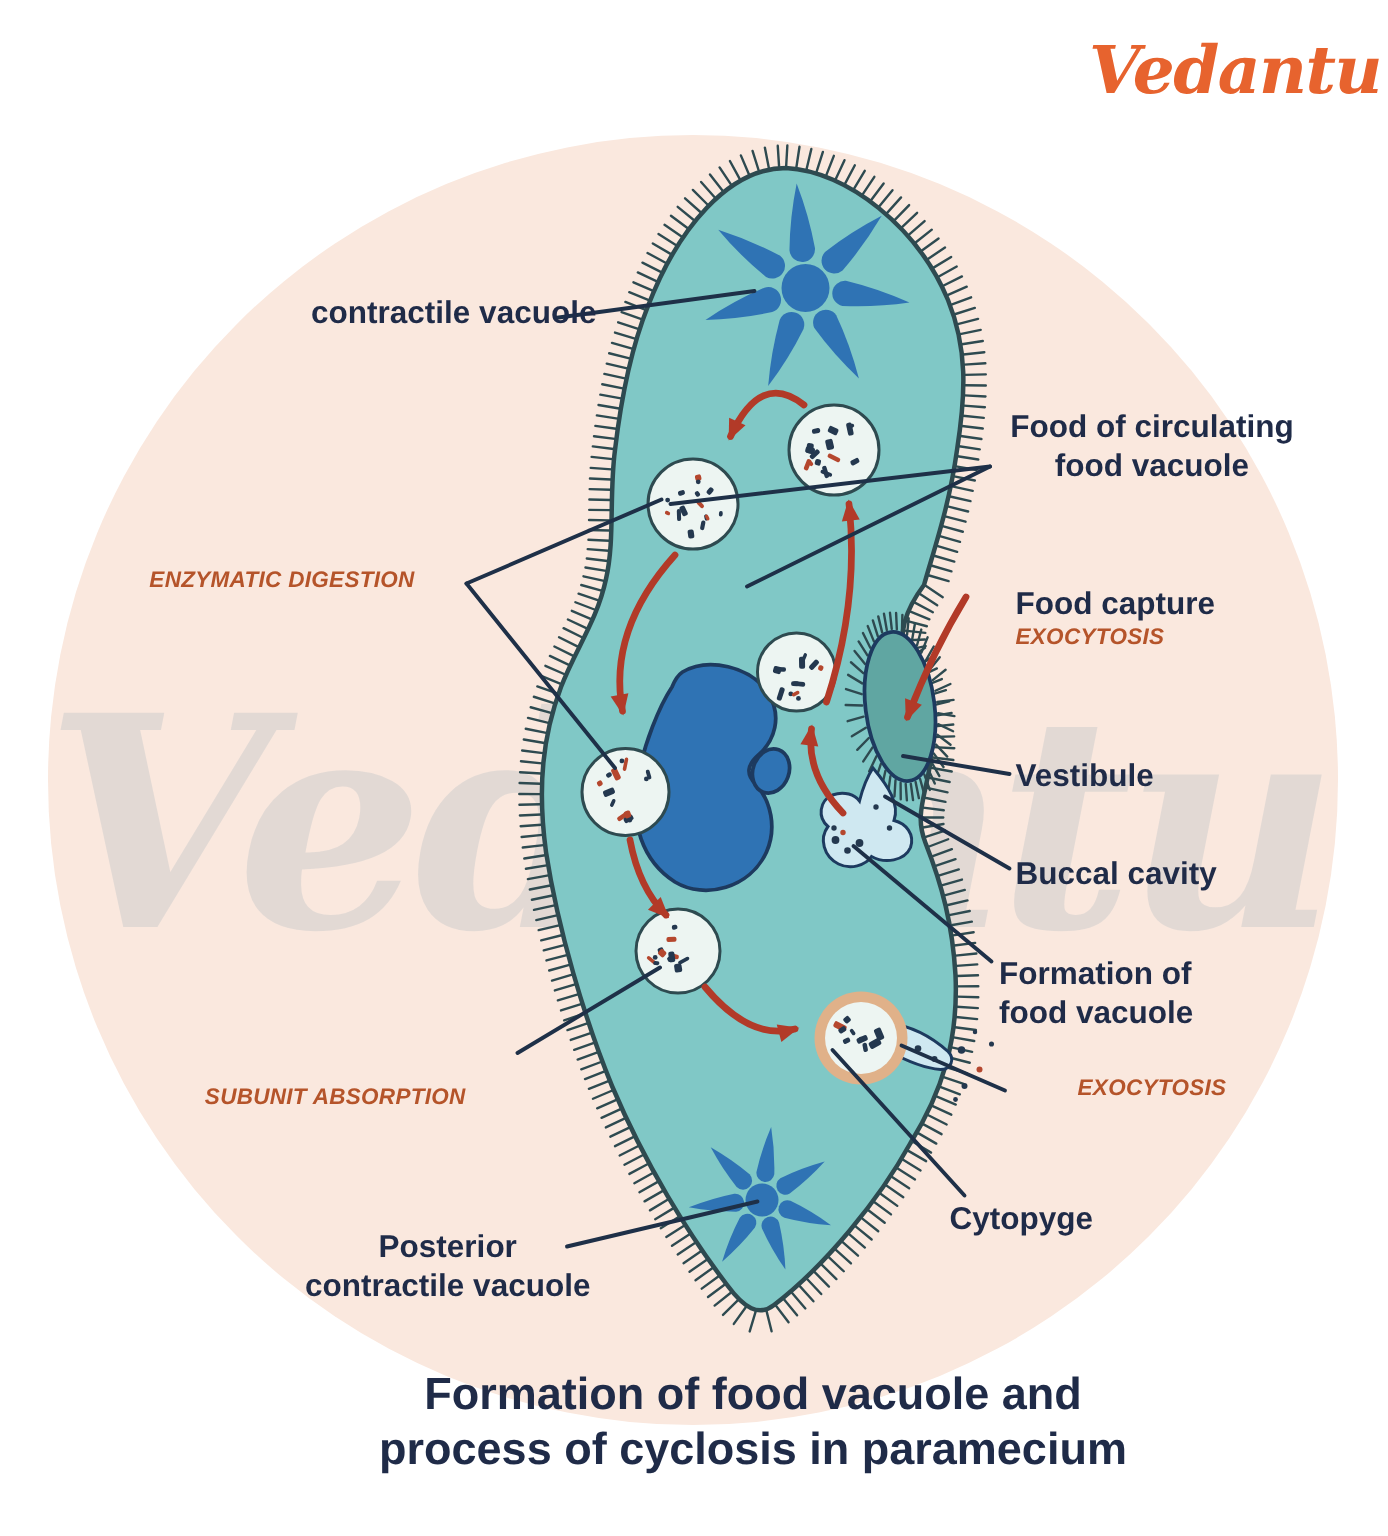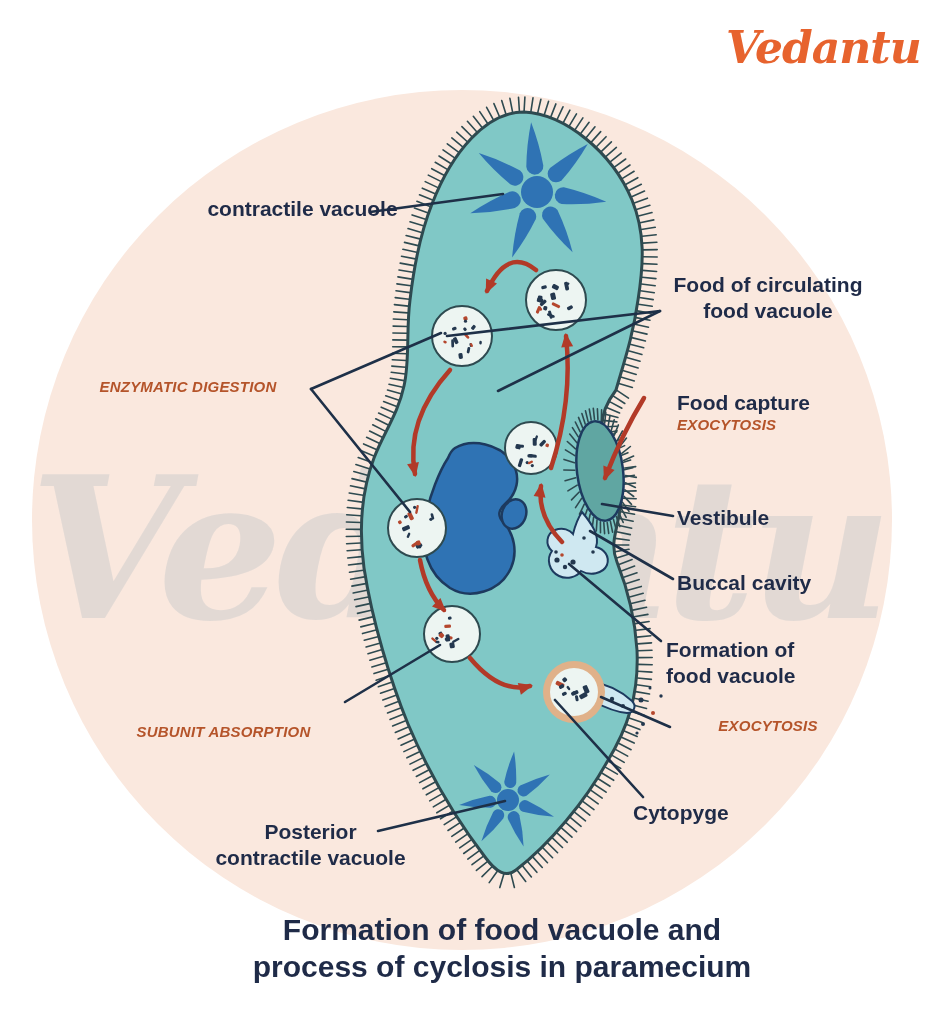--- a/index.html
+++ b/index.html
@@ -643,7 +643,7 @@
 
   <div class="lbl" style="left:633px;top:800px;">Cytopyge</div>
 
-  <div class="lbl center" style="left:203px;top:819px;width:215px;">
+  <div class="lbl center" style="left:191px;top:819px;width:215px;">
     <div>Posterior</div>
     <div>contractile vacuole</div>
   </div>

